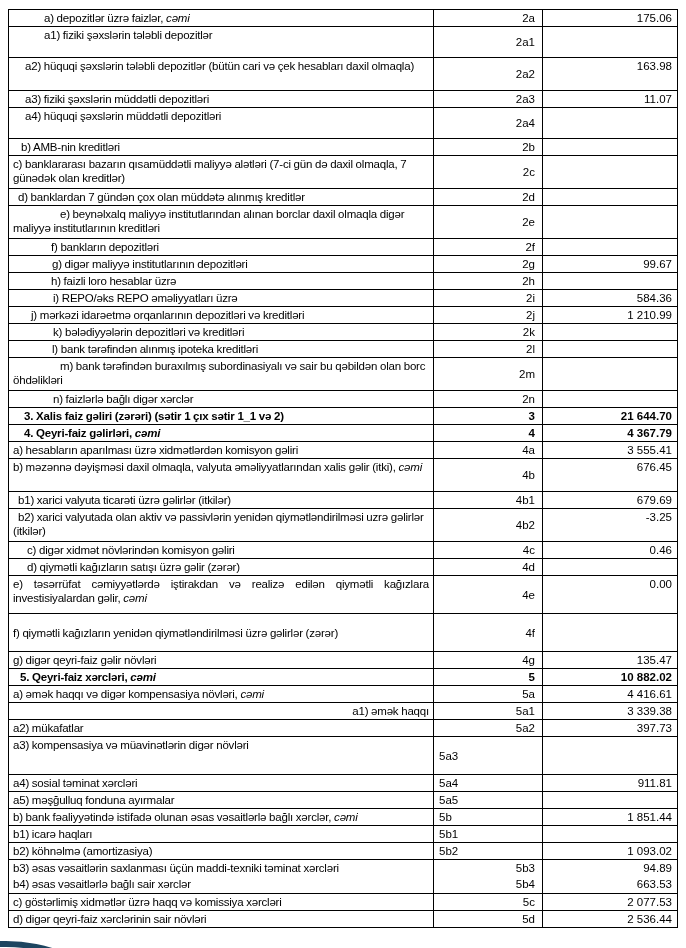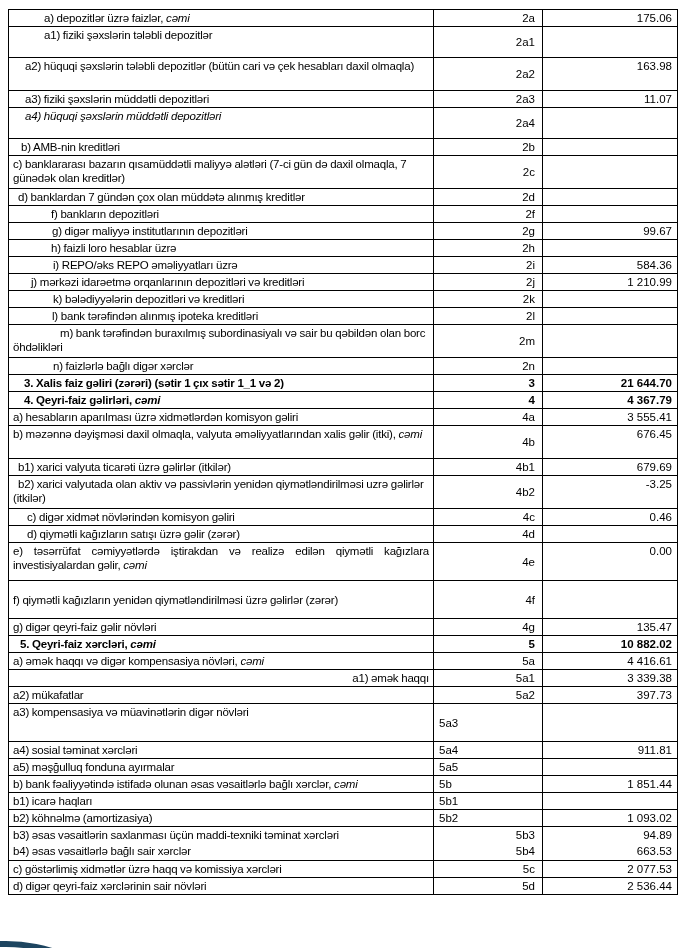--- a/index.html
+++ b/index.html
@@ -100,7 +100,7 @@
           <td class="value">11.07</td>
         </tr>
         <tr style="height: 31px;">
-          <td class="label" style="text-indent: 12px; font-style: italic;"><span>a4) hüquqi şəxslərin müddətli depozitləri</span></td>
+          <td class="label" style="text-indent: 12px;"><span>a4) hüquqi şəxslərin müddətli depozitləri</span></td>
           <td class="code">2a4</td>
           <td class="value"></td>
         </tr>

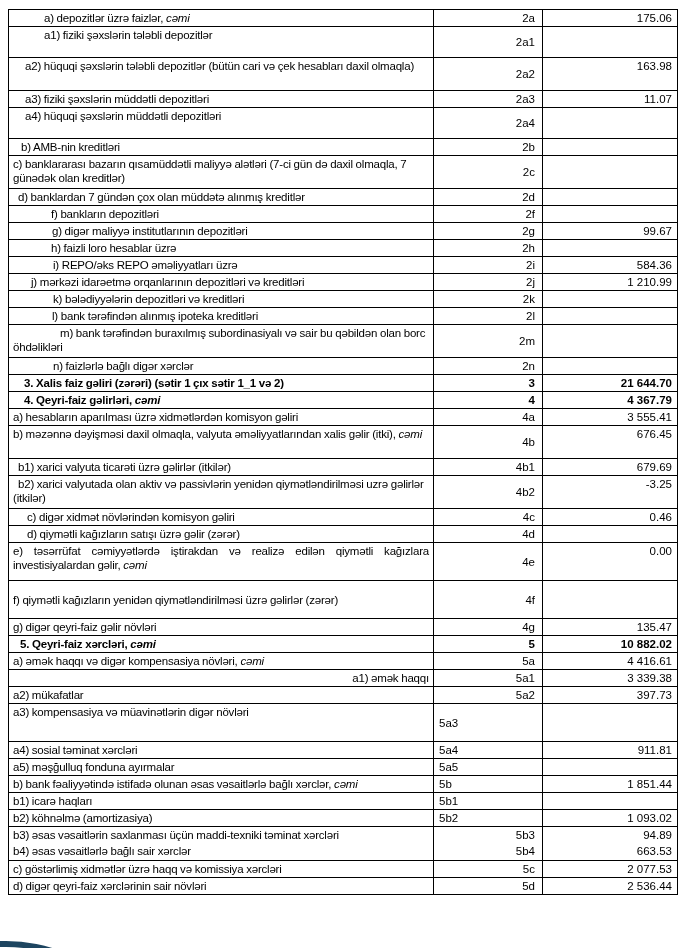--- a/index.html
+++ b/index.html
@@ -119,6 +119,11 @@
           <td class="code">2d</td>
           <td class="value"></td>
         </tr>
+        <tr style="height: 33px;">
+          <td class="label" style="text-indent: 47px;"><span>e) beynəlxalq maliyyə institutlarından alınan borclar daxil olmaqla digər maliyyə institutlarının kreditləri</span></td>
+          <td class="code">2e</td>
+          <td class="value"></td>
+        </tr>
         <tr style="height: 16px;">
           <td class="label" style="text-indent: 38px;"><span>f) bankların depozitləri</span></td>
           <td class="code">2f</td>

